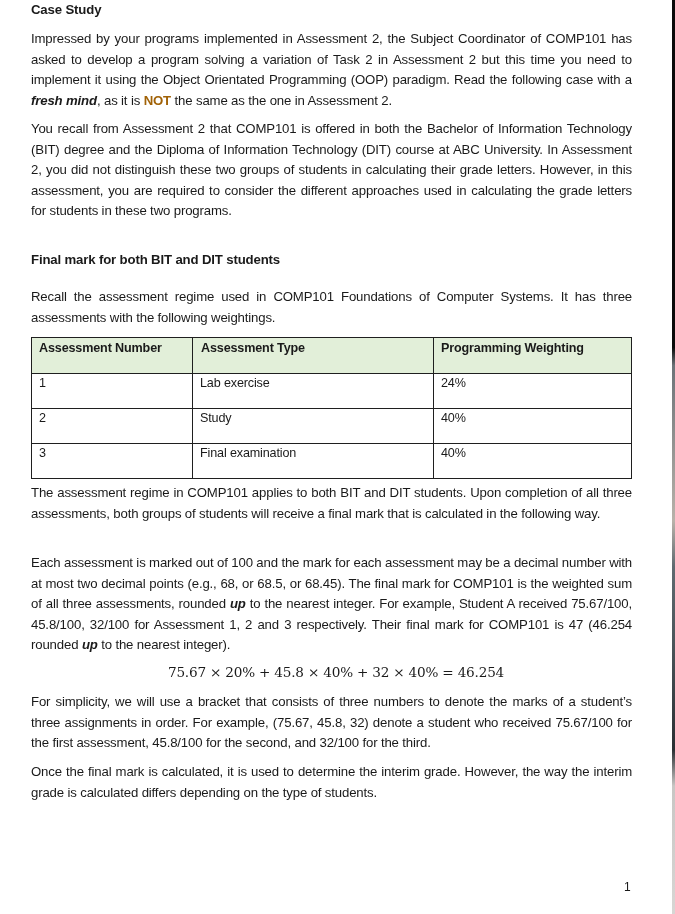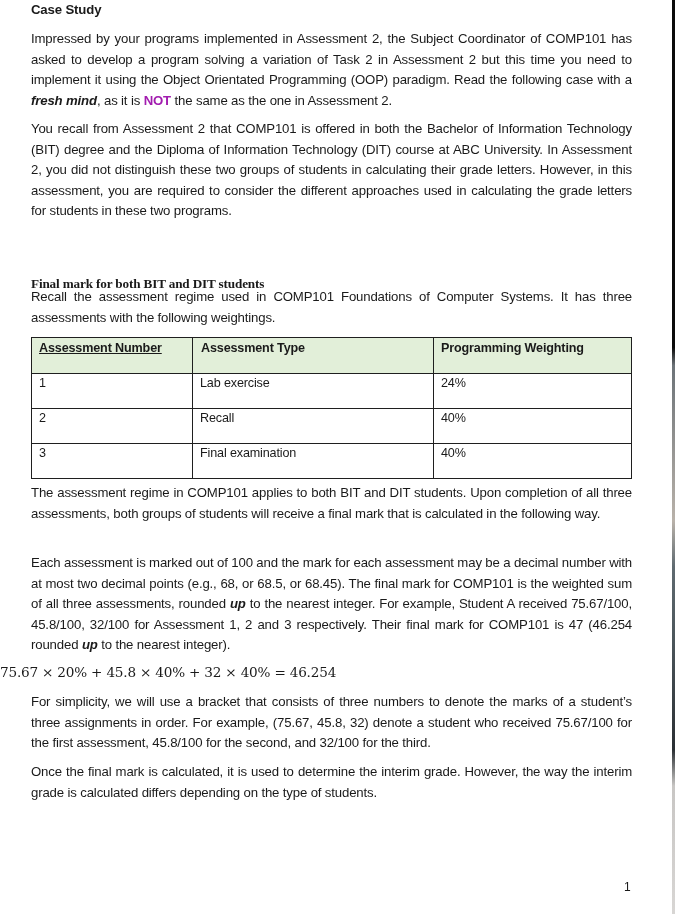--- a/index.html
+++ b/index.html
@@ -21,7 +21,7 @@
     text-align: justify;
   }
   .heading { position: absolute; left: 31px; font-size: 13.2px; font-weight: bold; letter-spacing: -0.15px; }
-  .red { color: #a21caf; font-weight: bold; }
+  .red { color: #a16207; font-weight: bold; }
   b { font-weight: bold; font-style: italic; }
   table {
     position: absolute; left: 31px; top: 337px; width: 601px; height: 137px;

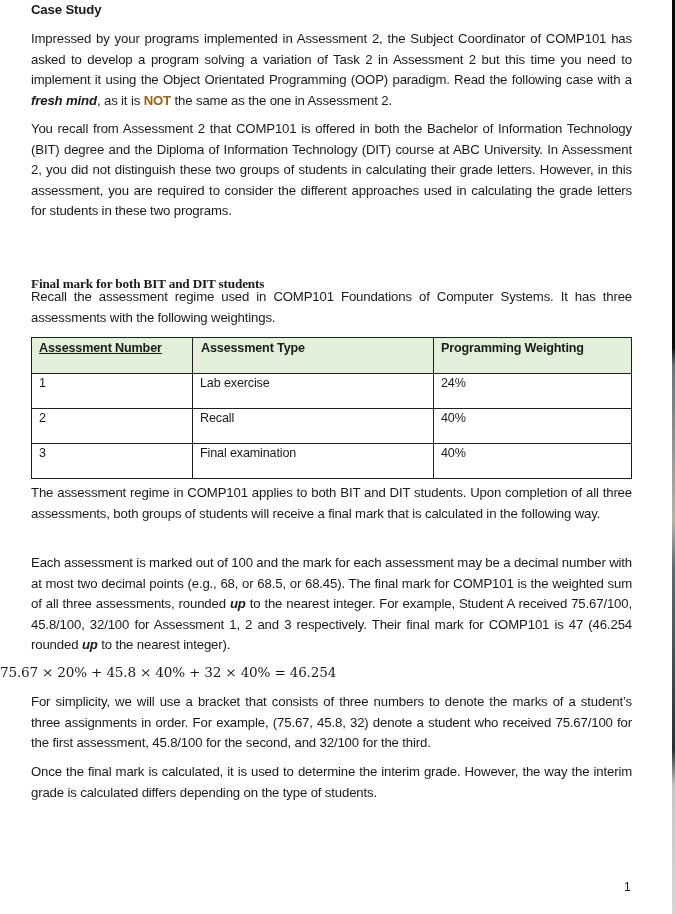--- a/index.html
+++ b/index.html
@@ -51,7 +51,7 @@
 
   <p class="text" style="top:119px; margin:0;">You recall from Assessment 2 that COMP101 is offered in both the Bachelor of Information Technology (BIT) degree and the Diploma of Information Technology (DIT) course at ABC University. In Assessment 2, you did not distinguish these two groups of students in calculating their grade letters. However, in this assessment, you are required to consider the different approaches used in calculating the grade letters for students in these two programs.</p>
 
-  <div class="heading" style="top:276px;font-family:Liberation Serif, serif;">Final mark for both BIT and DIT students</div>
+  <div class="heading" style="top:252px;">Final mark for both BIT and DIT students</div>
 
   <p class="text" style="top:287px; margin:0;">Recall the assessment regime used in COMP101 Foundations of Computer Systems. It has three assessments with the following weightings.</p>
 

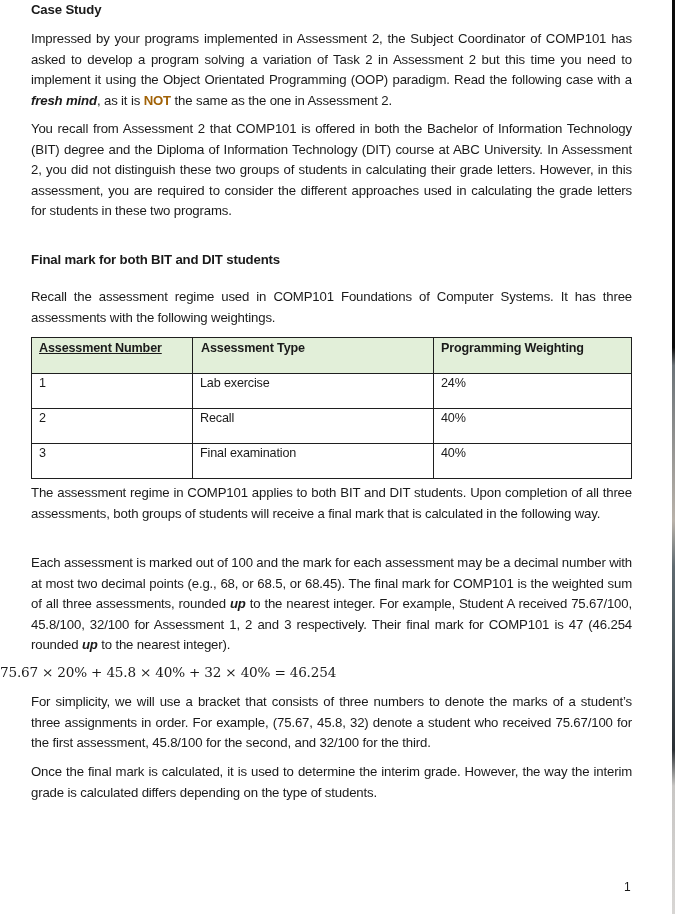--- a/index.html
+++ b/index.html
@@ -33,7 +33,7 @@
   }
   th { background: #e2efd9; font-weight: bold; height: 32px; padding-top: 3px; }
   td { height: 32px; padding-top: 2px; }
-  .c1 { width: 147px; text-decoration: underline; } .c2 { width: 226px; padding-left: 8px; }
+  .c1 { width: 147px; } .c2 { width: 226px; padding-left: 8px; }
   .formula {
     position: absolute; left: 0; width: 672px; top: 664px; 
     font-family: "DejaVu Serif", "Liberation Serif", serif; font-size: 13.6px; letter-spacing: -0.2px;

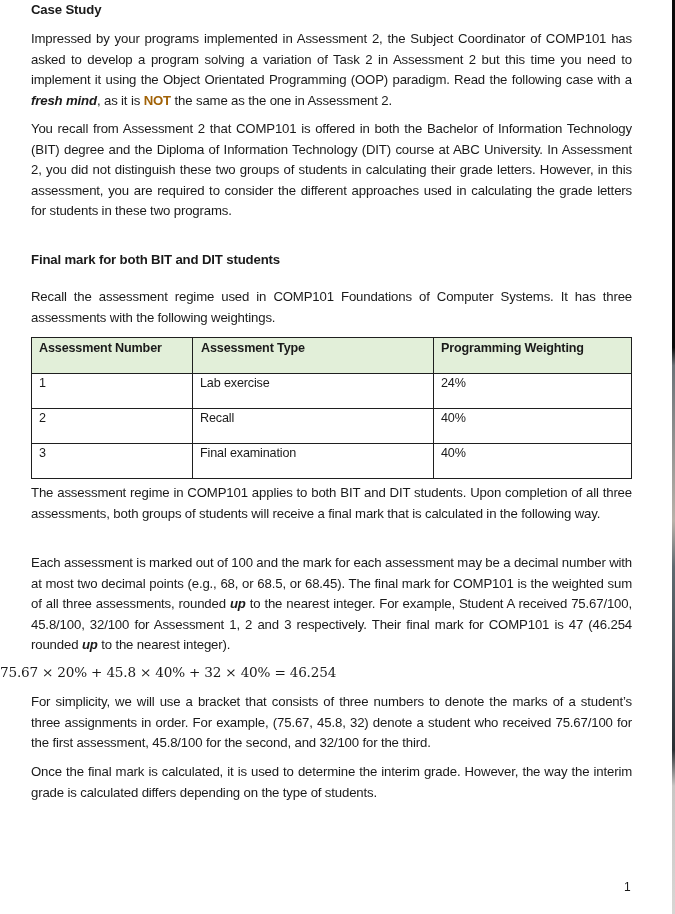--- a/index.html
+++ b/index.html
@@ -71,7 +71,7 @@
       </tr>
       <tr>
         <td>2</td>
-        <td>Recall</td>
+        <td>Study</td>
         <td>40%</td>
       </tr>
       <tr>

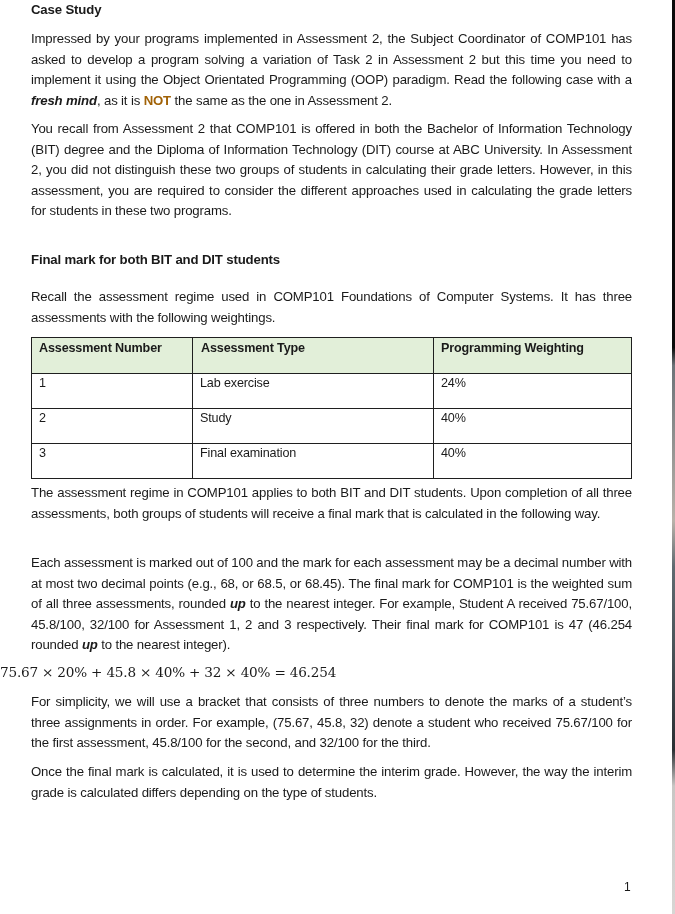--- a/index.html
+++ b/index.html
@@ -35,7 +35,7 @@
   td { height: 32px; padding-top: 2px; }
   .c1 { width: 147px; } .c2 { width: 226px; padding-left: 8px; }
   .formula {
-    position: absolute; left: 0; width: 672px; top: 664px; 
+    position: absolute; left: 0; width: 672px; top: 664px; text-align: center;
     font-family: "DejaVu Serif", "Liberation Serif", serif; font-size: 13.6px; letter-spacing: -0.2px;
   }
   .pagenum { position: absolute; left: 624px; top: 880px; font-size: 12px; }

